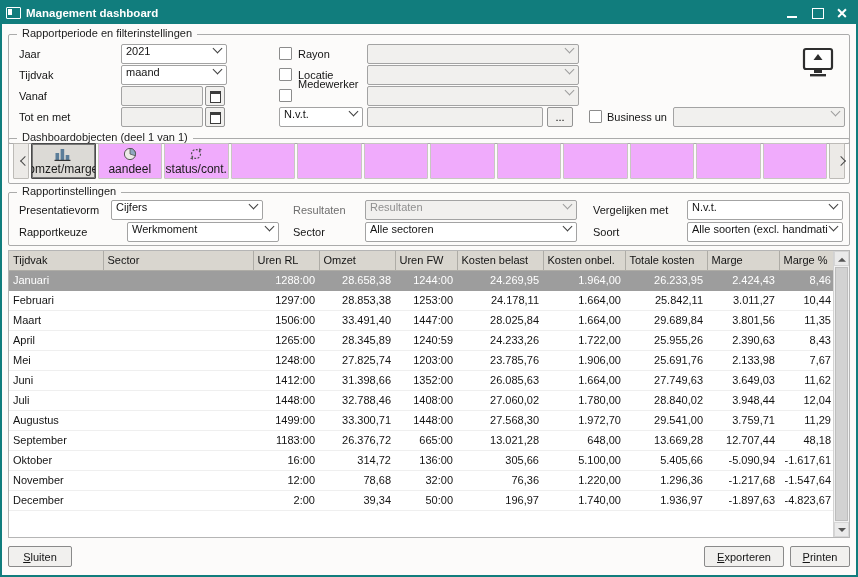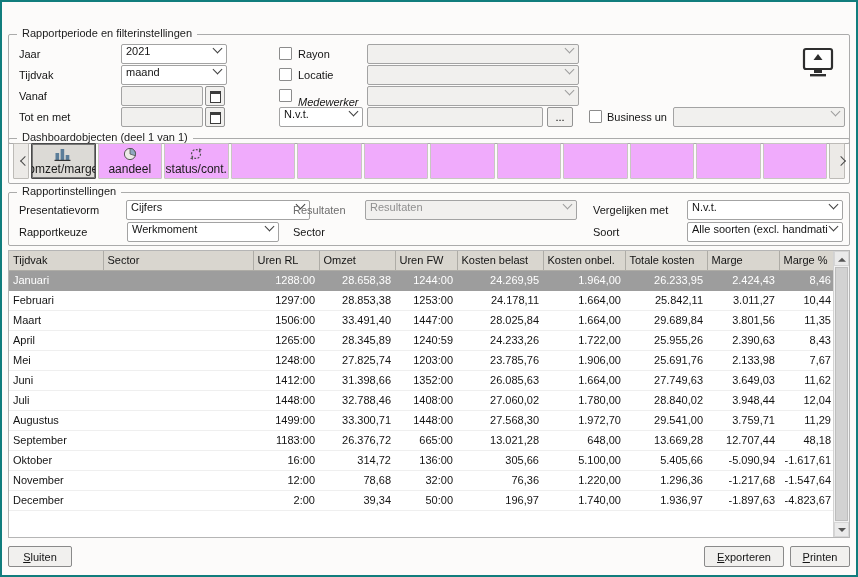--- a/index.html
+++ b/index.html
@@ -95,6 +95,13 @@
 
 <div class="window">
 
+  <div class="titlebar">
+    <span class="app-icon"></span>
+    <span class="title">Management dashboard</span>
+    <span class="win-btn min"></span>
+    <span class="win-btn max"></span>
+    <span class="win-btn close"></span>
+  </div>
 
   <div class="group" style="left:6px; top:32px; width:842px; height:110px;">
     <span class="group-legend">Rapportperiode en filterinstellingen</span>

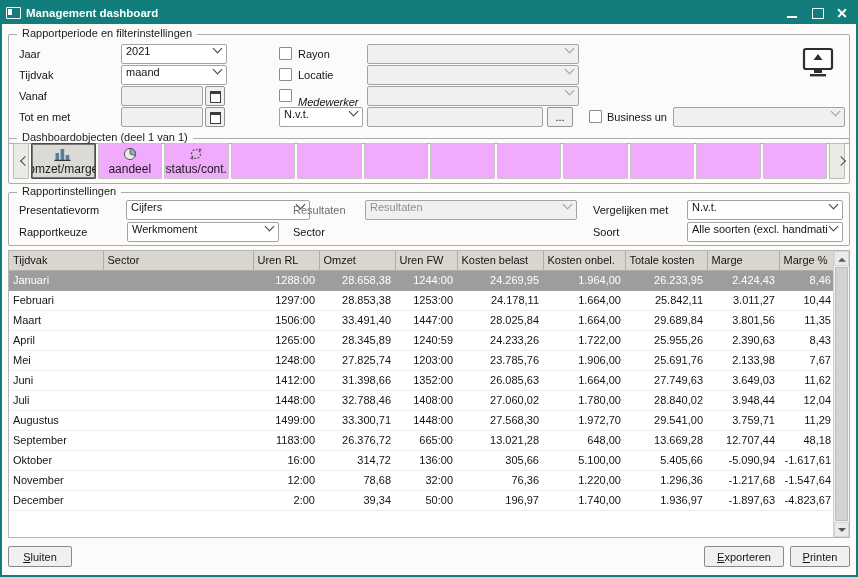--- a/index.html
+++ b/index.html
@@ -141,7 +141,7 @@
     </button>
 
     <span class="checkbox" style="left:270px; top:54px;"></span>
-    <span class="lbl" style="left:289px; top:57px;font-style:italic;">Medewerker</span>
+    <span class="lbl" style="left:289px; top:39px;">Medewerker</span>
     <div class="select disabled" style="left:358px; top:51px; width:212px;">
       <span class="val"></span>
       <span class="chev"></span>

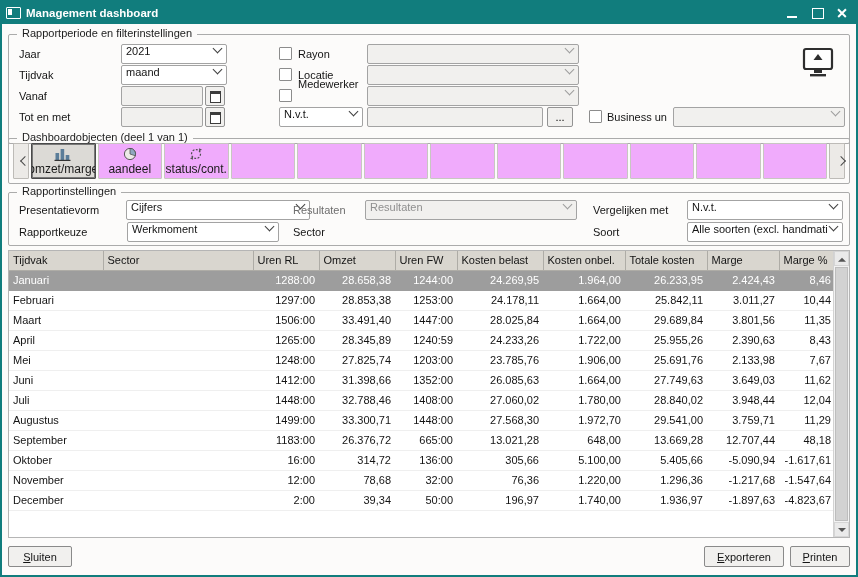--- a/index.html
+++ b/index.html
@@ -234,7 +234,7 @@
     <span class="group-legend">Rapportinstellingen</span>
 
     <span class="lbl" style="left:10px; top:7px;">Presentatievorm</span>
-    <div class="select" style="left:117px; top:7px; width:184px;">
+    <div class="select" style="left:102px; top:7px; width:152px;">
       <span class="val">Cijfers</span>
       <span class="chev"></span>
     </div>

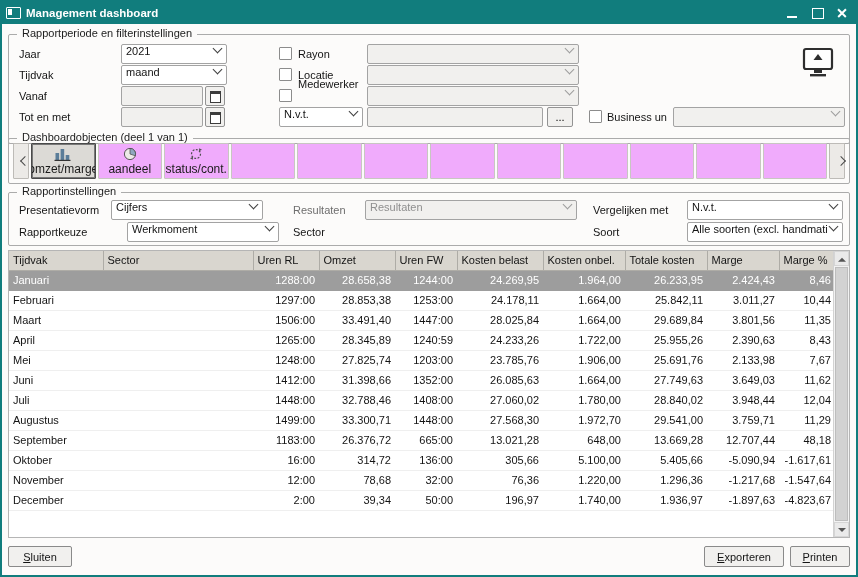--- a/index.html
+++ b/index.html
@@ -252,6 +252,10 @@
     </div>
 
     <span class="lbl" style="left:284px; top:29px;">Sector</span>
+    <div class="select" style="left:356px; top:29px; width:212px;">
+      <span class="val">Alle sectoren</span>
+      <span class="chev"></span>
+    </div>
 
     <span class="lbl" style="left:584px; top:7px;">Vergelijken met</span>
     <div class="select" style="left:678px; top:7px; width:156px;">

